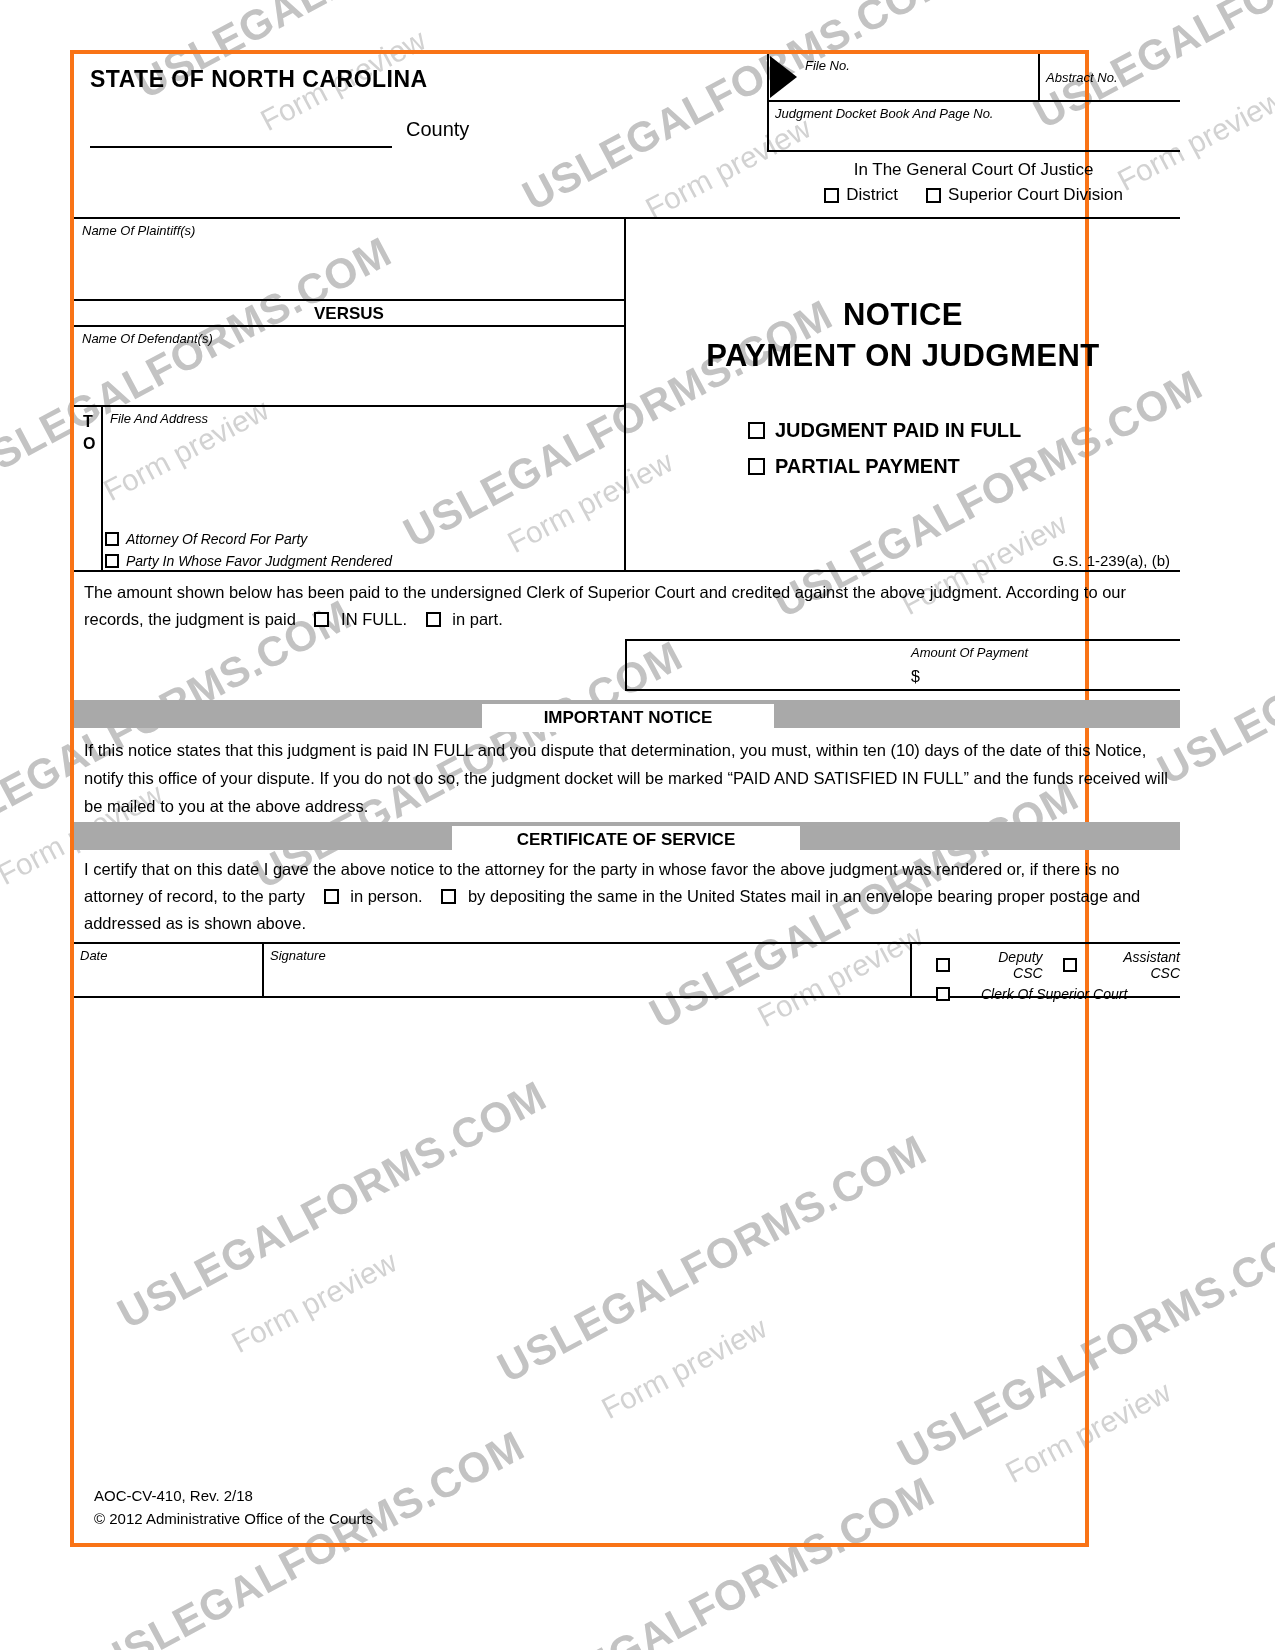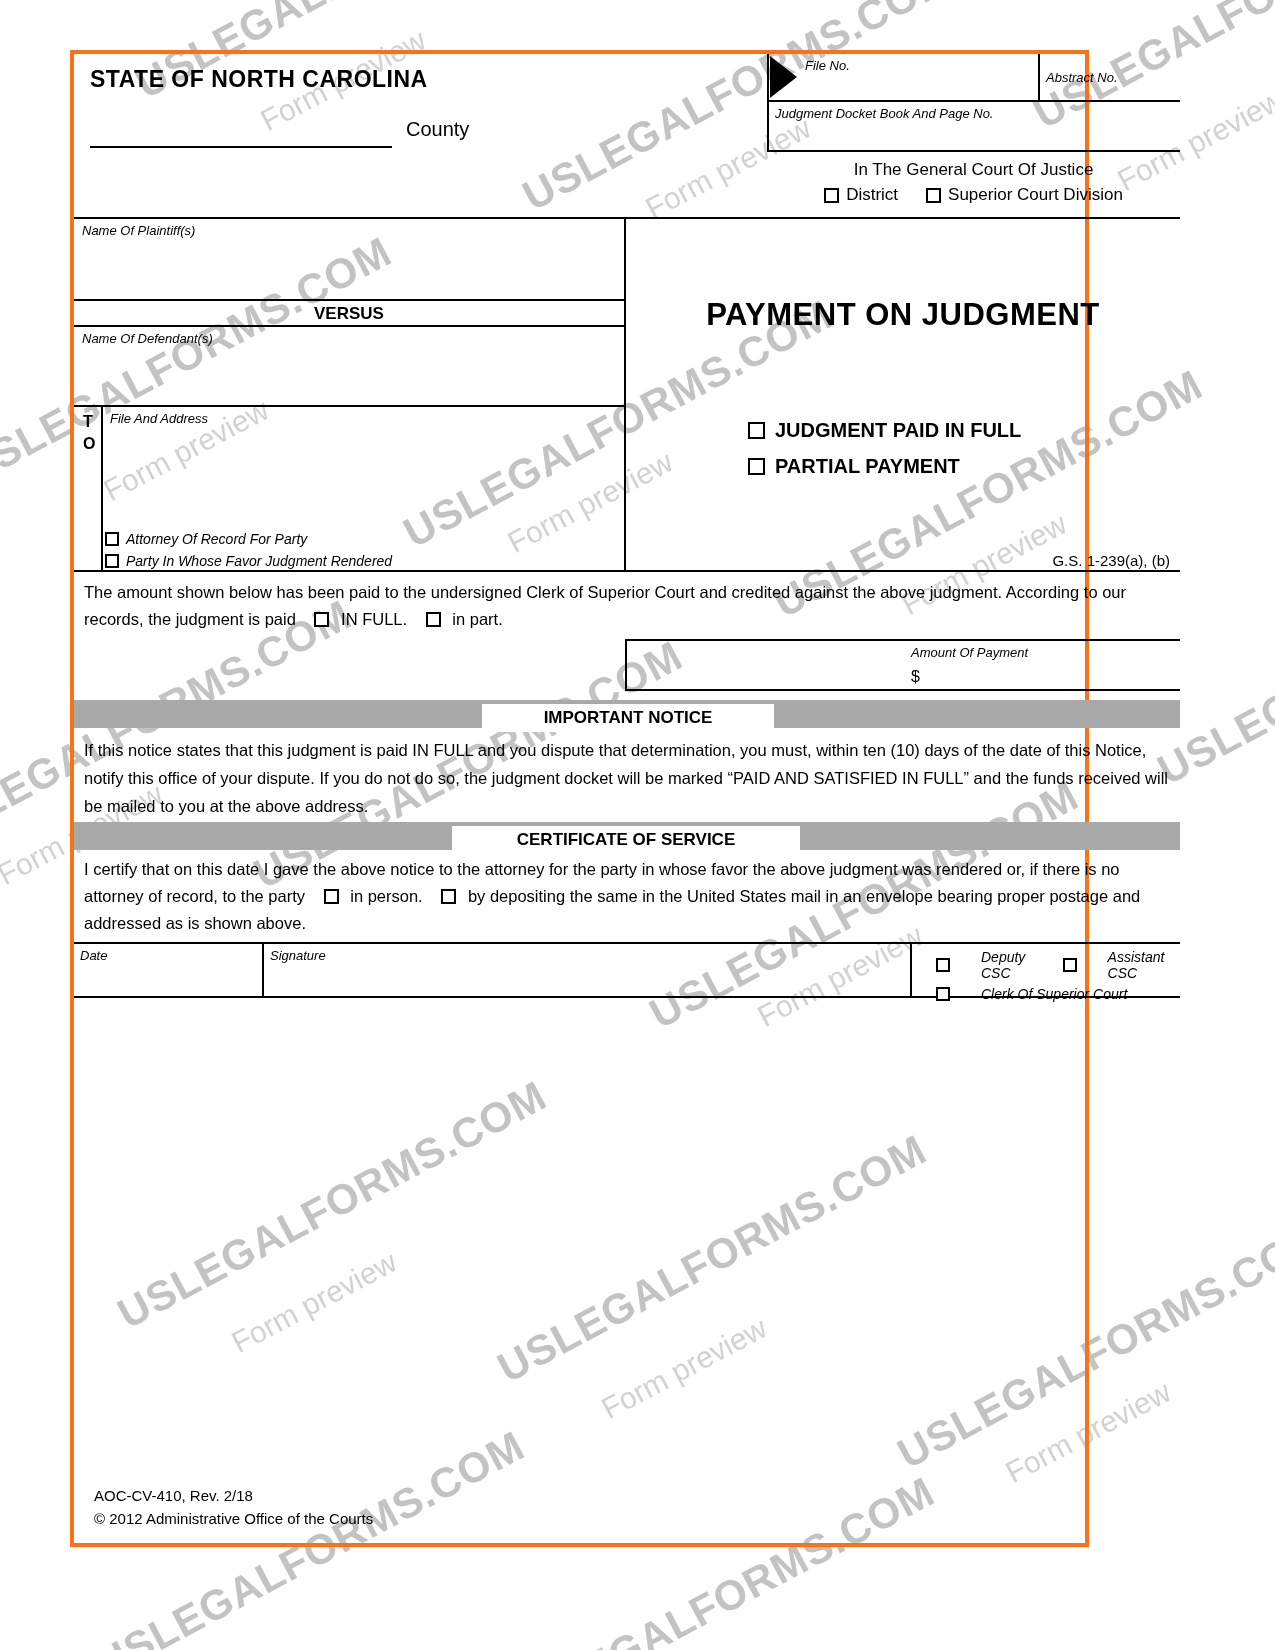--- a/index.html
+++ b/index.html
@@ -187,6 +187,7 @@
 
     <div class="abs notice-right">
       <div class="abs notice-title">
+        <div>NOTICE</div>
         <div>PAYMENT ON JUDGMENT</div>
       </div>
       <div class="abs notice-cbs">

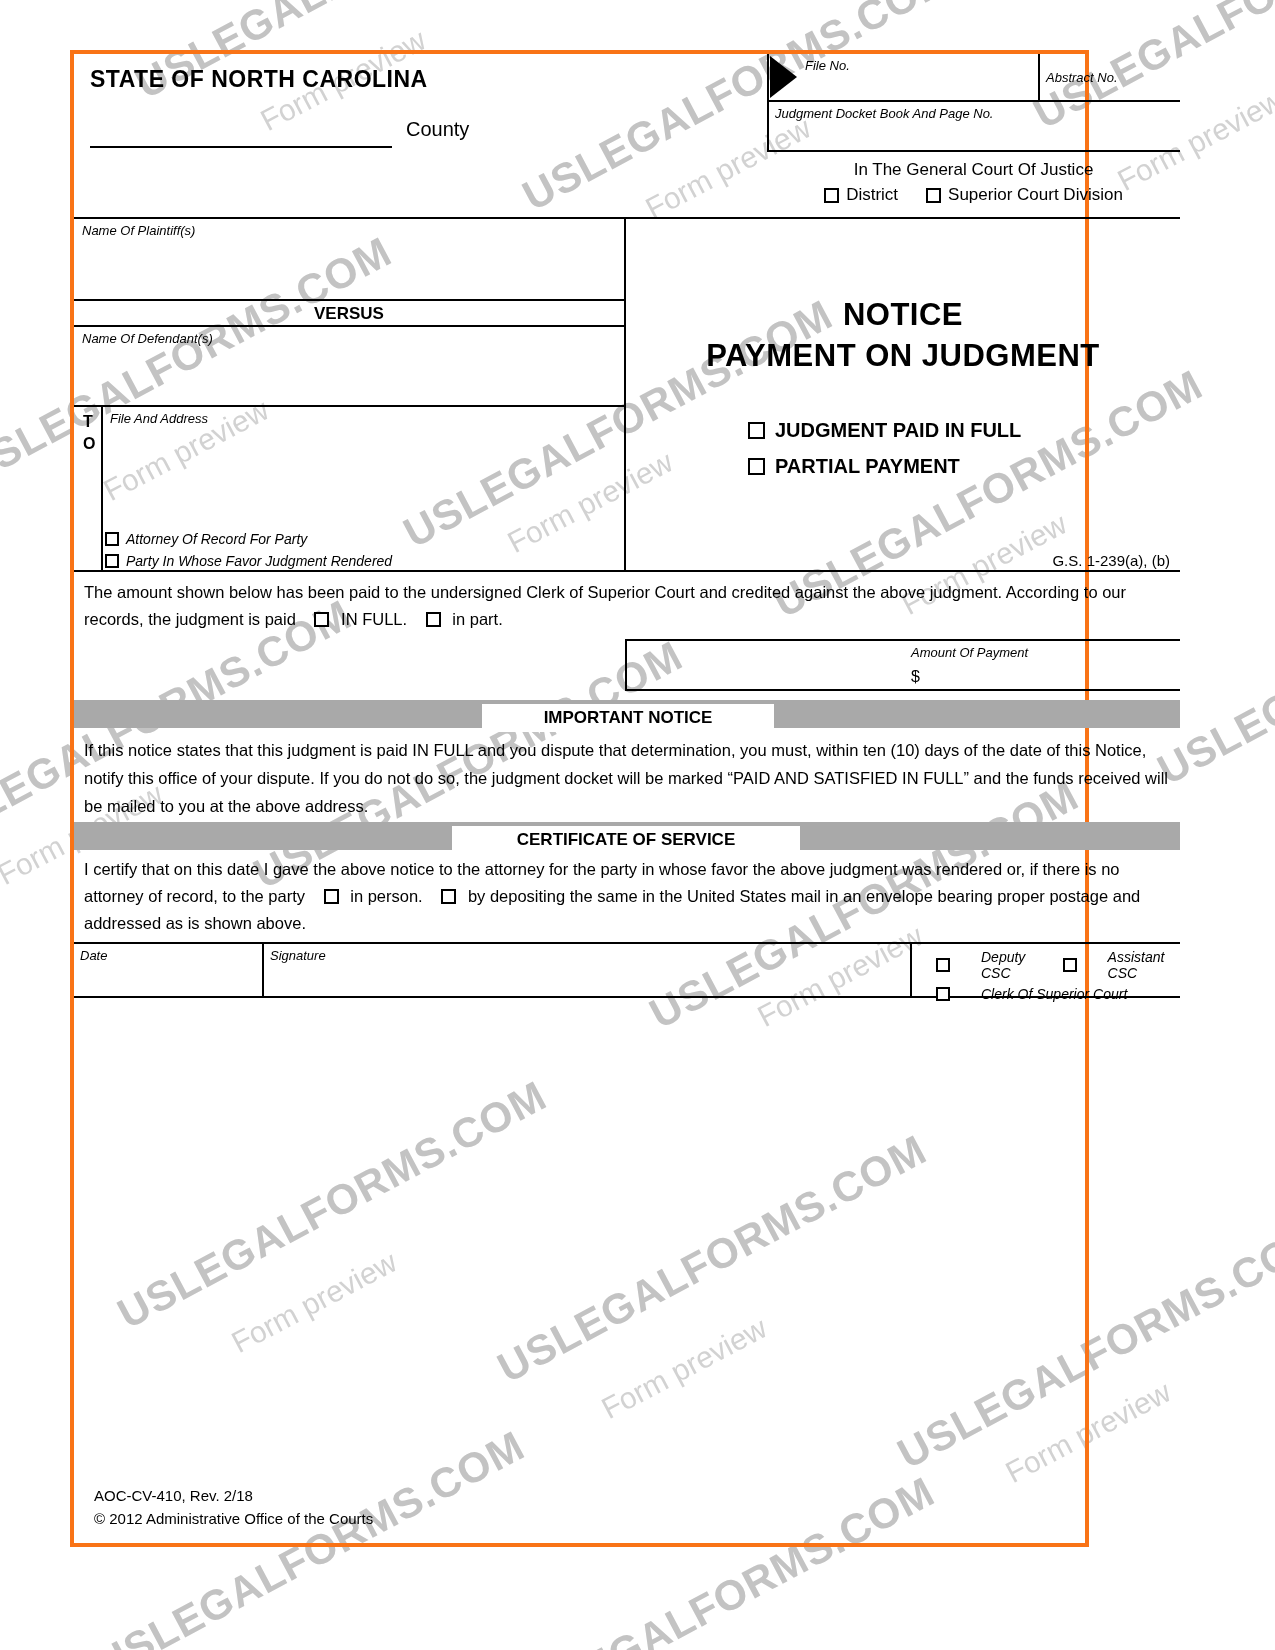--- a/index.html
+++ b/index.html
@@ -87,7 +87,7 @@
   .cert-body { left:10px; top:802px; width:1090px; font-size:16.5px; line-height:27px; }
 
   
-  .sig-row { left:0; top:888px; width:1106px; height:56px; border-top:2px solid #000; border-bottom:2px solid #000; }
+  .sig-row { left:0; top:888px; width:1106px; height:56px; border-top:2px solid #000; border-bottom:2px solid #000;text-align:right; }
   .sig-date { left:0; top:0; width:190px; height:100%; border-right:2px solid #000; }
   .sig-sign { left:190px; top:0; width:648px; height:100%; border-right:2px solid #000; }
   .sig-row .lbl { position:absolute; left:6px; top:4px; }

